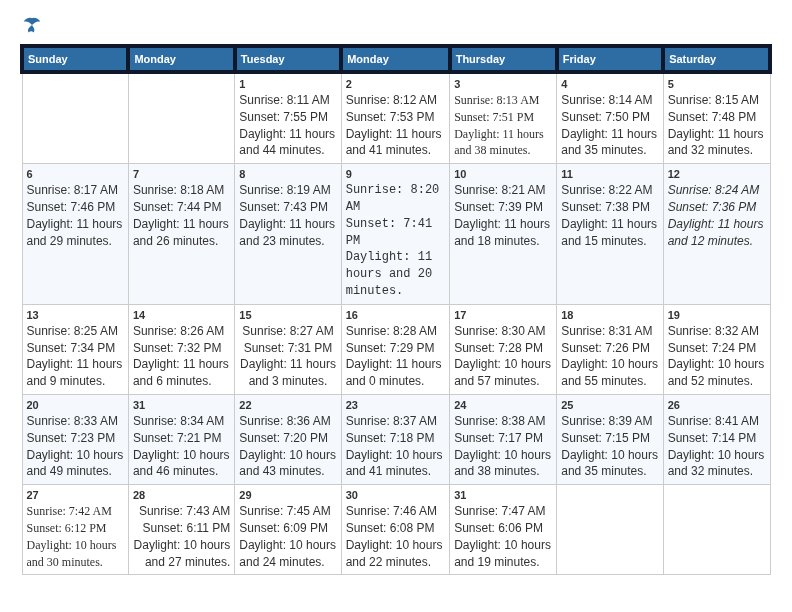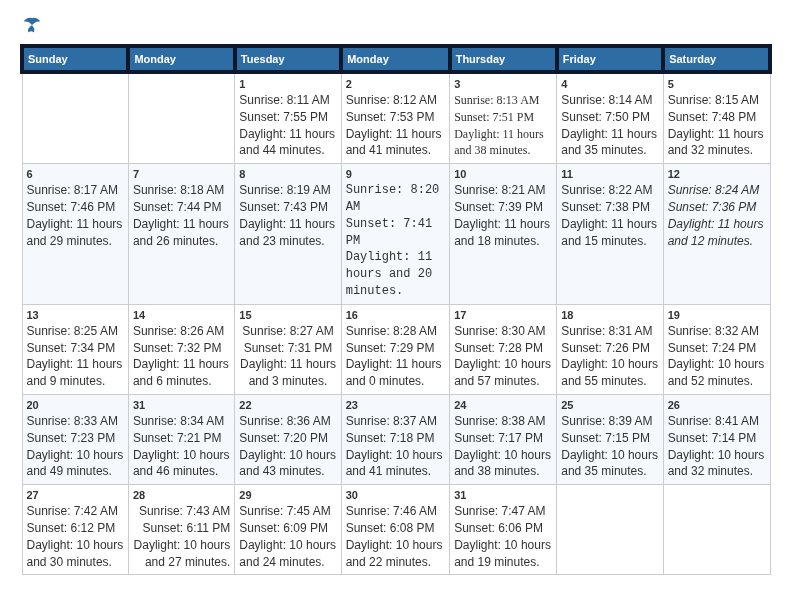--- a/index.html
+++ b/index.html
@@ -302,7 +302,7 @@
         <tr>
           <td>
             <span class="cell-date">27</span>
-            <div class="cell-info" style="white-space: pre-line;">Sunrise: 7:42 AM
+            <div class="cell-info" style="white-space: pre-line; font-family: Liberation Serif, serif;">Sunrise: 7:42 AM
 Sunset: 6:12 PM
 Daylight: 10 hours and 30 minutes.</div>
           </td>

